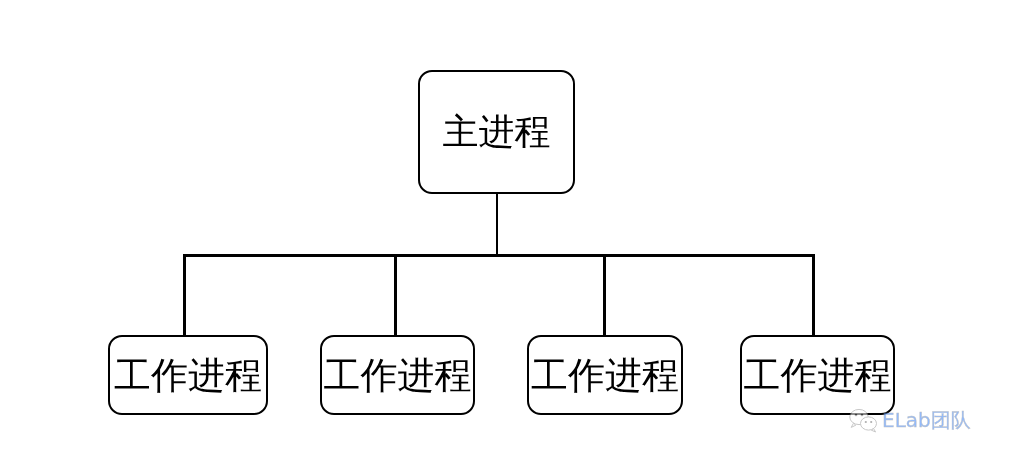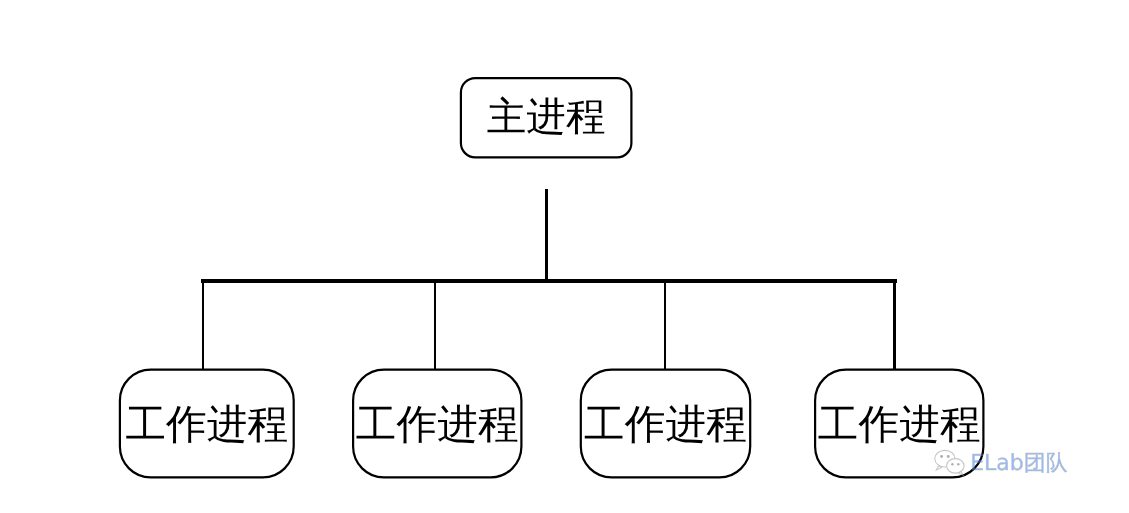--- a/index.html
+++ b/index.html
@@ -48,7 +48,7 @@
     left: 418px;
     top: 70px;
     width: 157px;
-    height: 74px;
+    height: 124px;
   }
   #root-node .node-label {
     font-size: 36px;

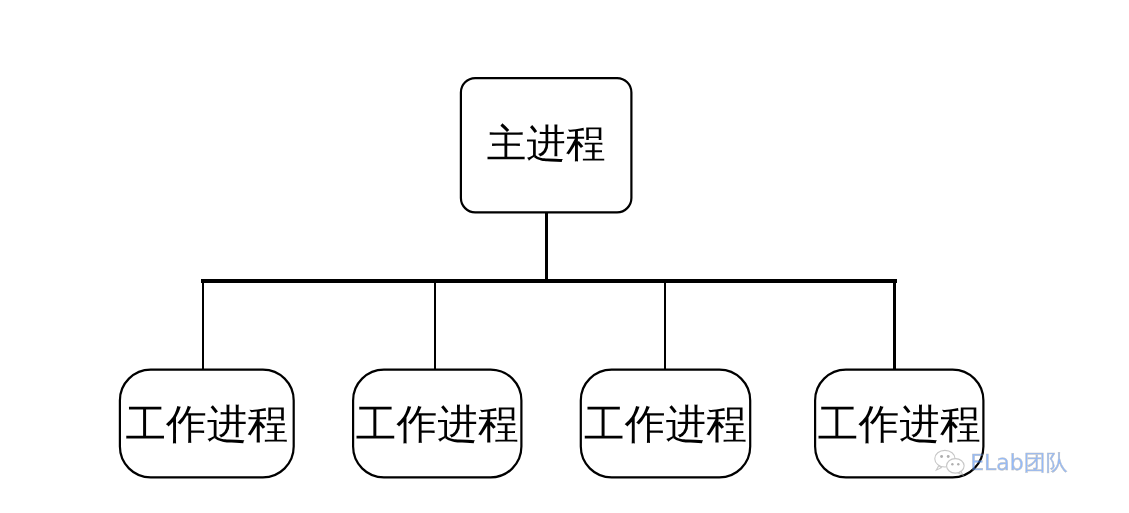--- a/index.html
+++ b/index.html
@@ -55,8 +55,7 @@
   }
   .worker-node {
     top: 335px;
-    height: 100px;
-    border-radius: 29px;
+    height: 80px;
   }
   #worker-node-0 { left: 108px; width: 160px; }
   #worker-node-1 { left: 320px; width: 155px; }

